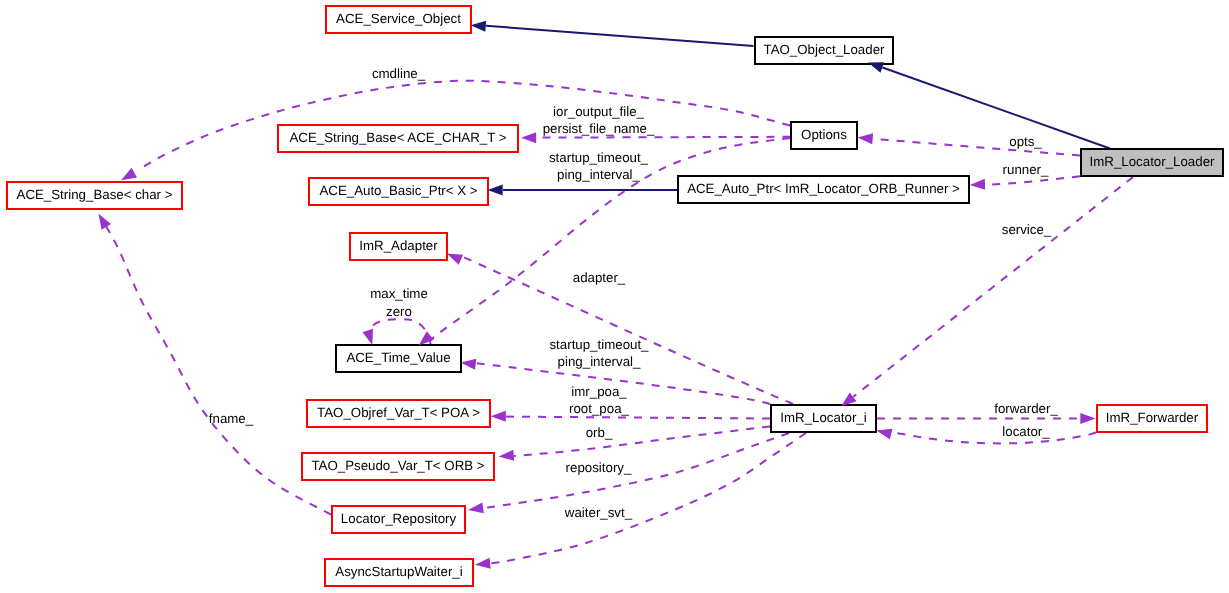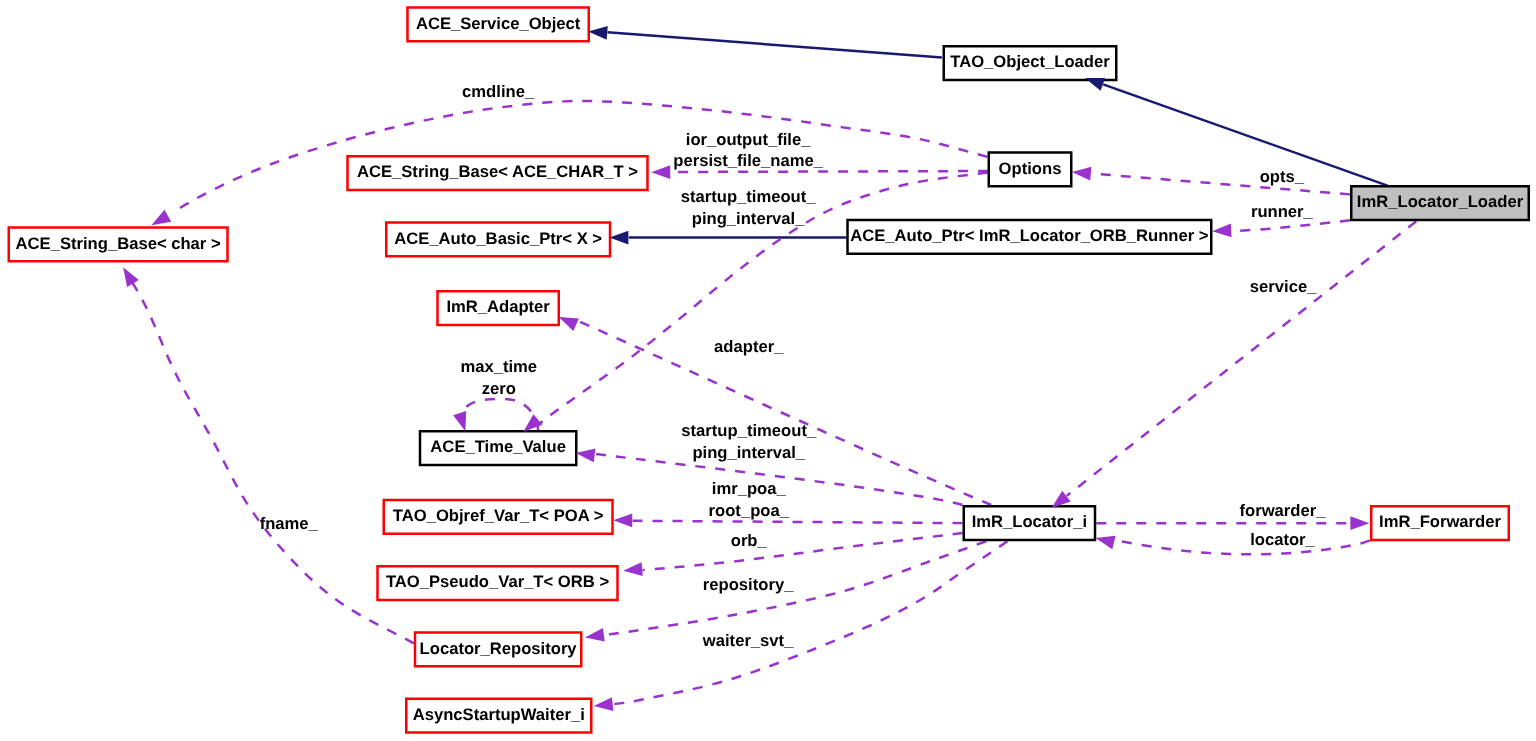--- a/index.html
+++ b/index.html
@@ -5,7 +5,7 @@
 <style>
   html,body{margin:0;padding:0;background:#ffffff;}
   body{font-family:"Liberation Sans",sans-serif;-webkit-font-smoothing:antialiased;text-rendering:geometricPrecision;}
-  #diagram{position:relative;width:1229px;height:593px;background:#ffffff;overflow:hidden;font-weight:bold;}
+  #diagram{position:relative;width:1229px;height:593px;background:#ffffff;overflow:hidden;}
   svg{display:block;}
   .node-label{font-family:"Liberation Sans",sans-serif;font-size:13.3px;fill:#000000;text-anchor:middle;dominant-baseline:alphabetic;}
   .edge-label{font-family:"Liberation Sans",sans-serif;font-size:13.3px;fill:#000000;text-anchor:middle;}

